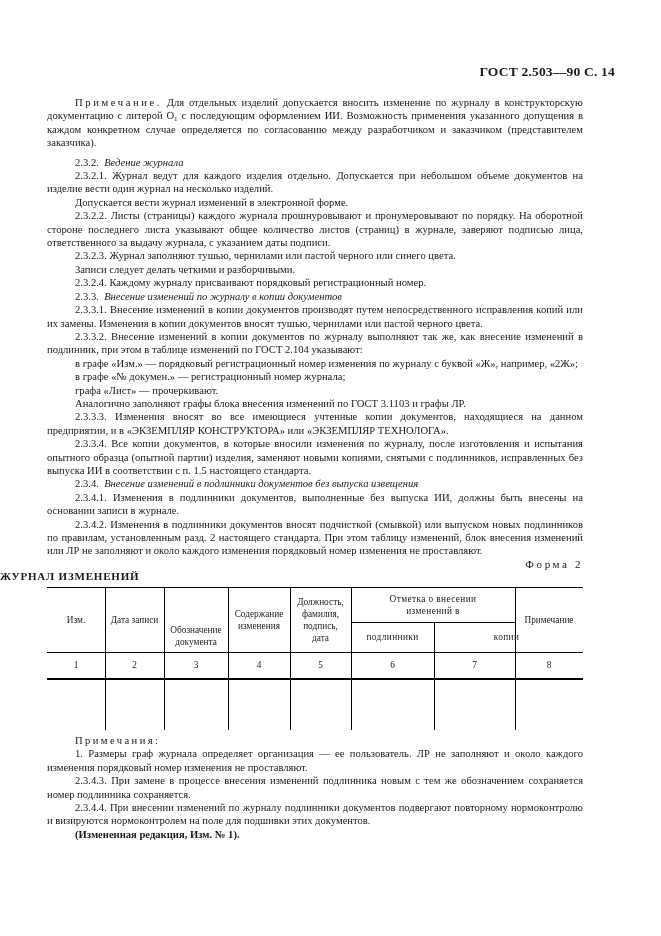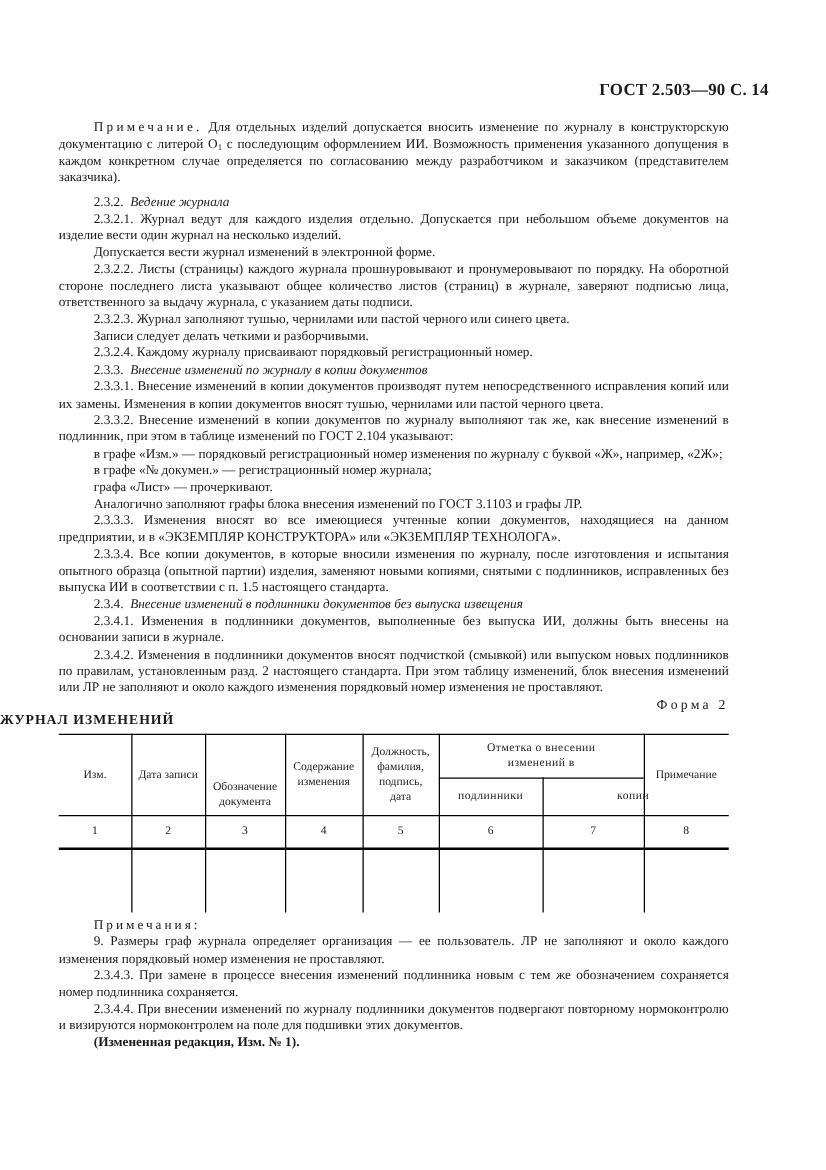--- a/index.html
+++ b/index.html
@@ -97,7 +97,7 @@
 
 <div class="notes">
   <p class="p spaced" style="letter-spacing:2.4px;">Примечания:</p>
-  <p class="p">9.  Размеры граф журнала определяет организация — ее пользователь. ЛР не заполняют и около каждого изменения порядковый номер изменения не проставляют.</p>
+  <p class="p">1.  Размеры граф журнала определяет организация — ее пользователь. ЛР не заполняют и около каждого изменения порядковый номер изменения не проставляют.</p>
   <p class="p">2.3.4.3.  При замене в процессе внесения изменений подлинника новым с тем же обозначением сохраняется номер подлинника сохраняется.</p>
   <p class="p">2.3.4.4.  При внесении изменений по журналу подлинники документов подвергают повторному нормоконтролю и визируются нормоконтролем на поле для подшивки этих документов.</p>
   <p class="p bold">(Измененная редакция, Изм. № 1).</p>

